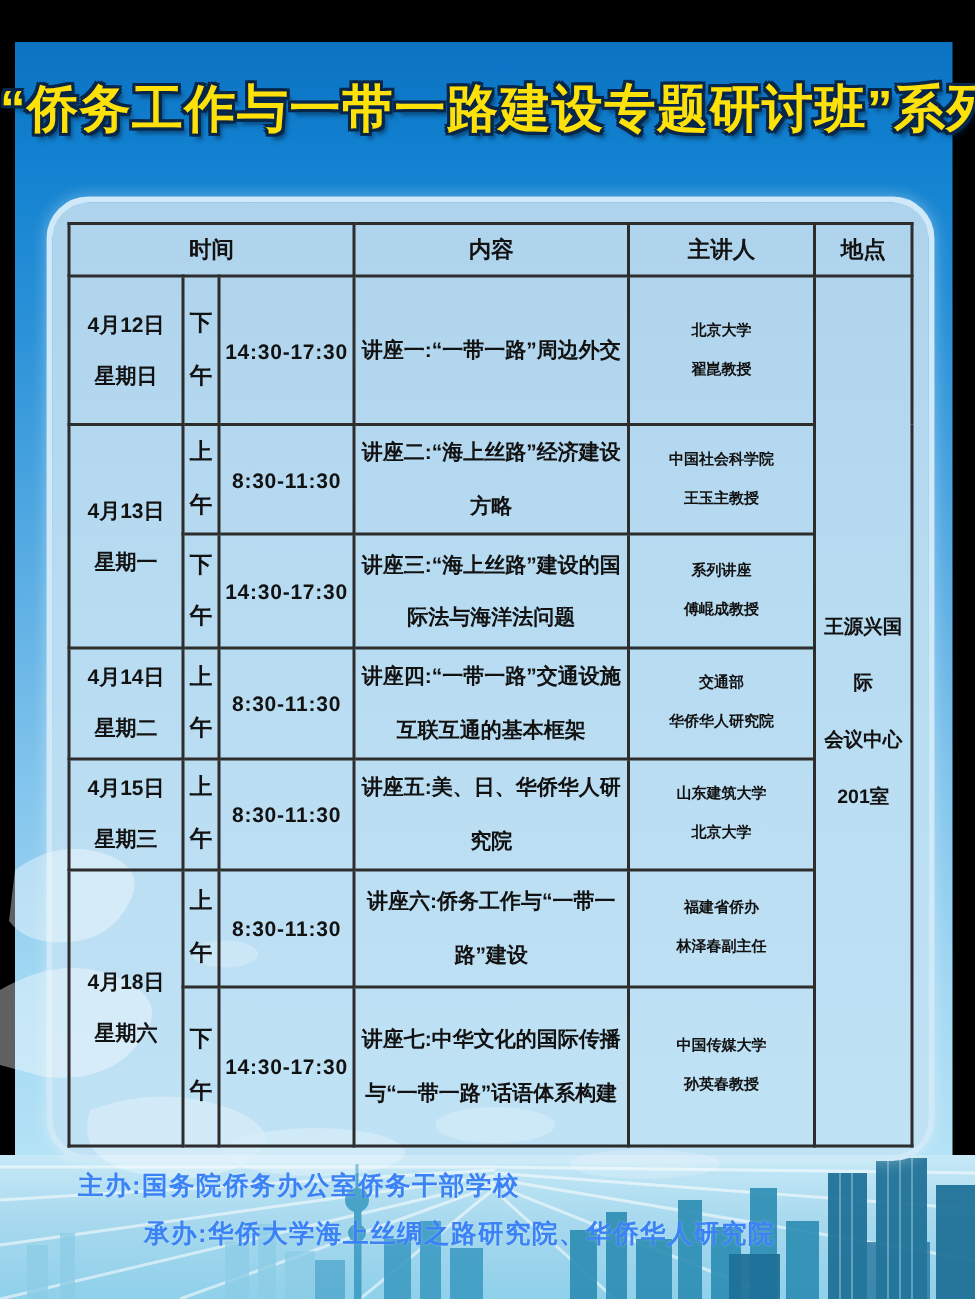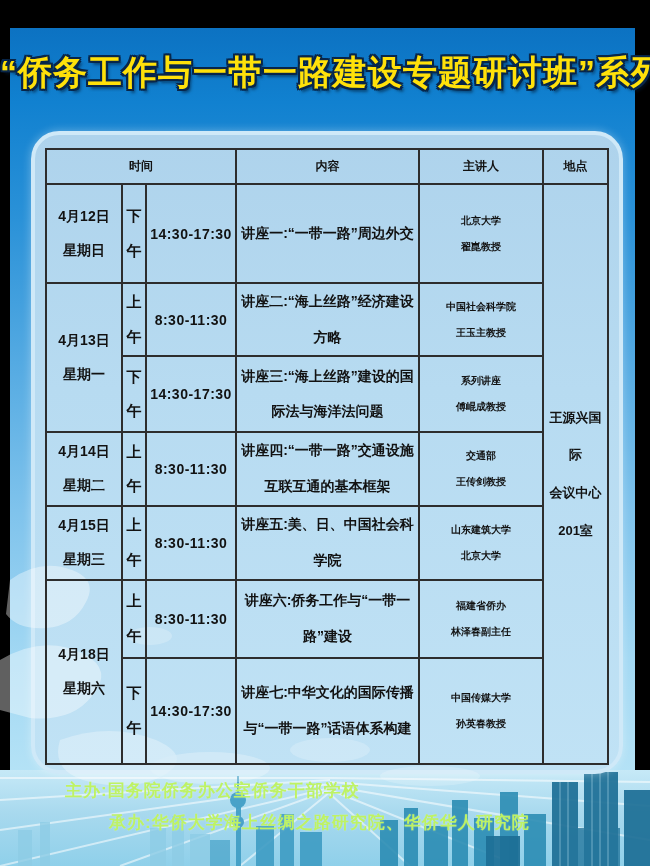--- a/index.html
+++ b/index.html
@@ -55,7 +55,7 @@
     color:#121212;font-weight:bold;vertical-align:middle;
     text-align:center;padding:0 3px;
   }
-  table.sched th{font-size:12px;height:33px;}
+  table.sched th{font-size:15px;height:33px;}
   tr.r1{height:99px;} tr.r2{height:71px;} tr.r3{height:76px;}
   tr.r4{height:67px;} tr.r5{height:74px;} tr.r6{height:78px;} tr.r7{height:106px;}
   .cell-date{font-size:14px;line-height:2.4;}

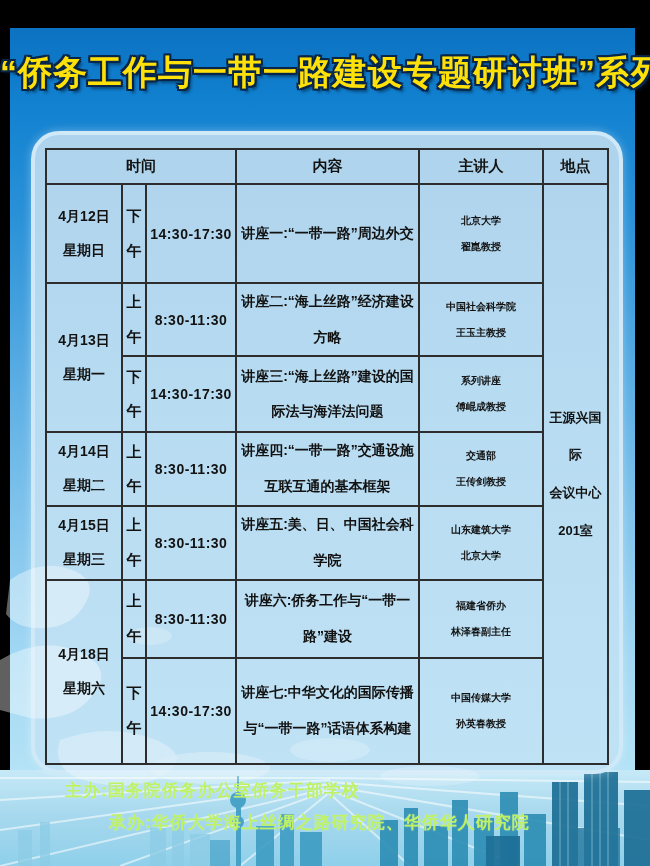--- a/index.html
+++ b/index.html
@@ -228,7 +228,7 @@
     <td class="cell-content">讲座四:“一带一路”交通设施互联互通的基本框架</td>
     <td class="cell-speaker">
       <div>交通部</div>
-      <div>王传剑教授</div>
+      <div>华侨华人研究院</div>
     </td>
   </tr>
 

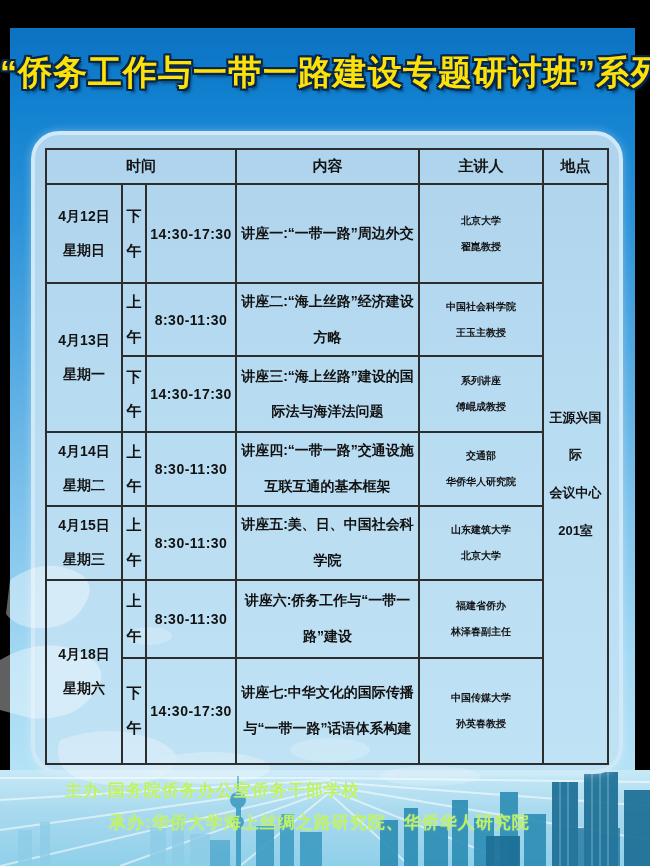--- a/index.html
+++ b/index.html
@@ -239,7 +239,7 @@
     </td>
     <td class="cell-ampm"><span>上午</span></td>
     <td class="cell-time">8:30-11:30</td>
-    <td class="cell-content">讲座五:美、日、中国社会科学院</td>
+    <td class="cell-content">讲座五:美、日、华侨华人研究院</td>
     <td class="cell-speaker">
       <div>山东建筑大学</div>
       <div>北京大学</div>

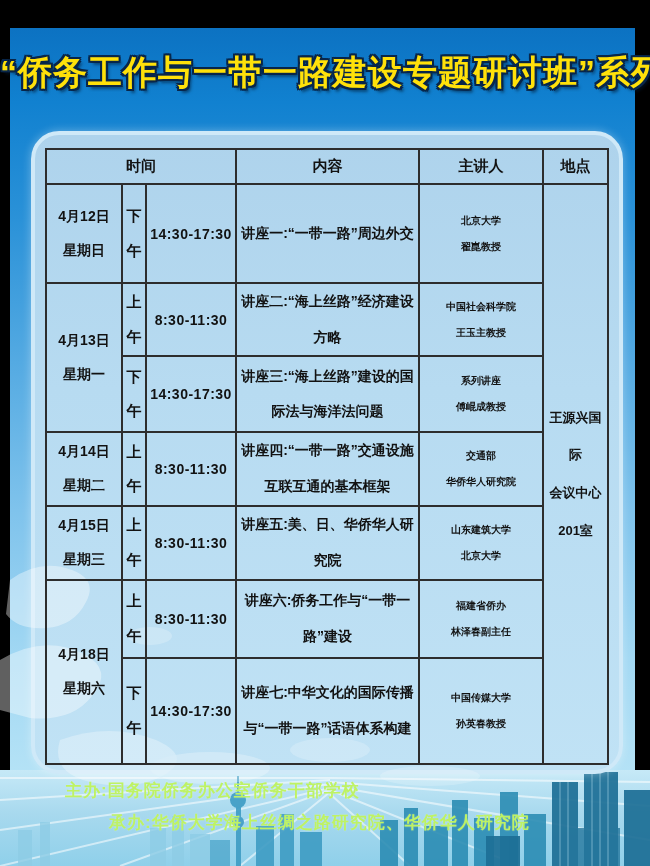--- a/index.html
+++ b/index.html
@@ -66,7 +66,7 @@
   .cell-loc{font-size:13px;line-height:2.9;}
   
   .footer-line{
-    position:absolute;left:65px;color:#bef264;font-size:17px;font-weight:bold;
+    position:absolute;left:52px;color:#3b82f6;font-size:17px;font-weight:bold;
     letter-spacing:1px;white-space:nowrap;text-shadow:0 0 2px rgba(255,255,255,.3);
   }
   .footer-line.l1{top:779px;}

